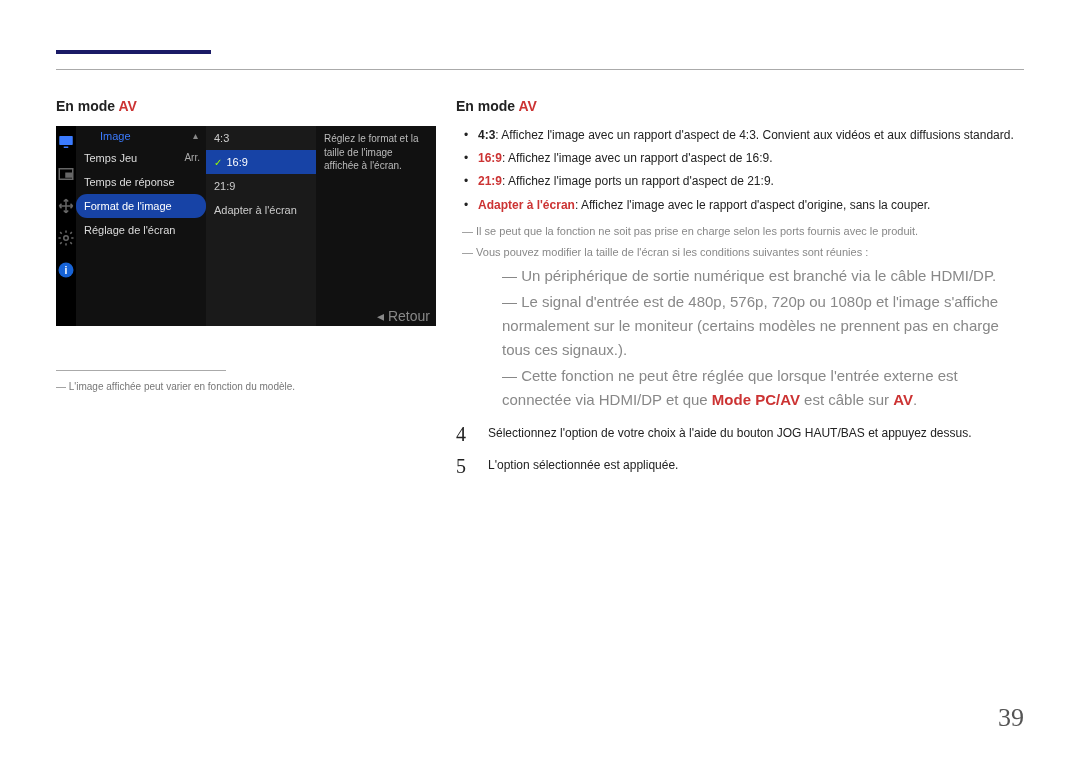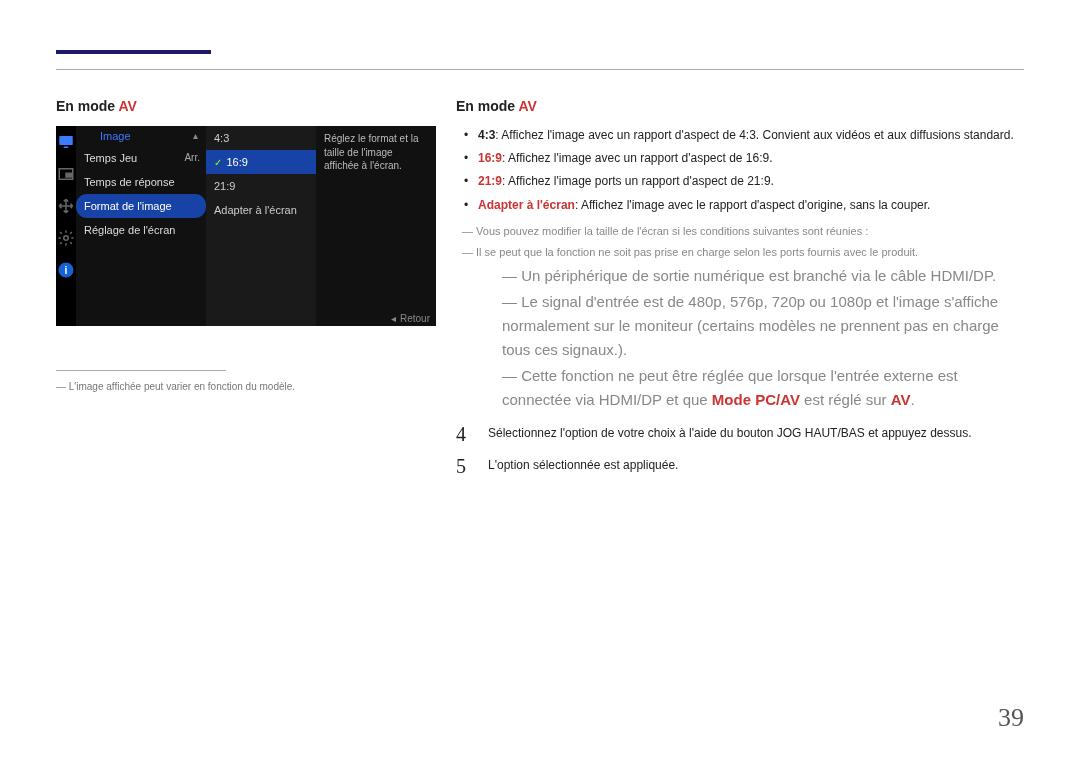--- a/index.html
+++ b/index.html
@@ -184,8 +184,8 @@
         <li><span class="lead">Adapter à l'écran</span><span>: Affichez l'image avec le rapport d'aspect d'origine, sans la couper.</span></li>
       </ul>
 
+      <div class="dash-note">Il se peut que la fonction ne soit pas prise en charge selon les ports fournis avec le produit.</div>
       <div class="dash-note">Vous pouvez modifier la taille de l'écran si les conditions suivantes sont réunies :</div>
-      <div class="dash-note">Il se peut que la fonction ne soit pas prise en charge selon les ports fournis avec le produit.</div>
       <div class="dash-sub">Un périphérique de sortie numérique est branché via le câble HDMI/DP.</div>
       <div class="dash-sub">Le signal d'entrée est de 480p, 576p, 720p ou 1080p et l'image s'affiche normalement sur le moniteur (certains modèles ne prennent pas en charge tous ces signaux.).</div>
       <div class="dash-sub">

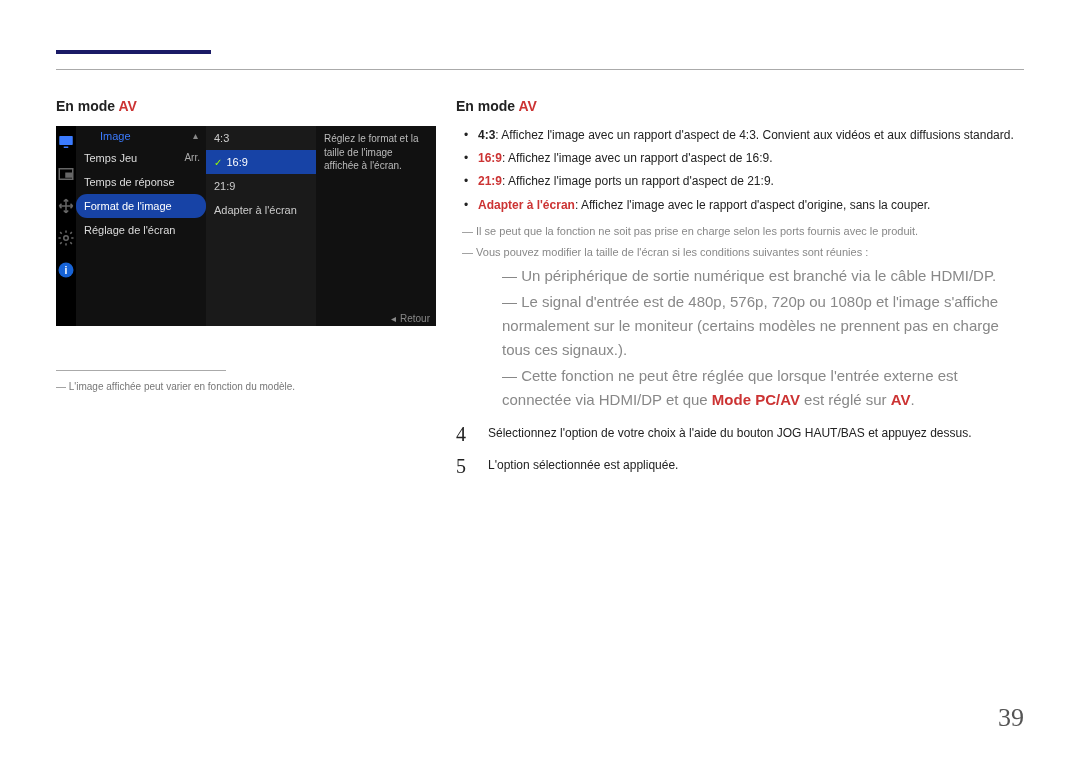--- a/index.html
+++ b/index.html
@@ -65,7 +65,7 @@
 
   .osd-help { width:104px; background:#111; padding:6px 8px; color:#bbb; font-size:10px; line-height:1.35; }
 
-  .osd-foot { position:absolute; bottom:2px; right:6px; color:#888; font-size:10px; }
+  .osd-foot { position:absolute; bottom:2px; right:6px; color:#888; font-size:14px; }
   .osd-foot .tri { margin-right:4px; }
 
   .caption { border-top:1px solid #aaa; margin-top:44px; padding-top:10px; width:170px; }

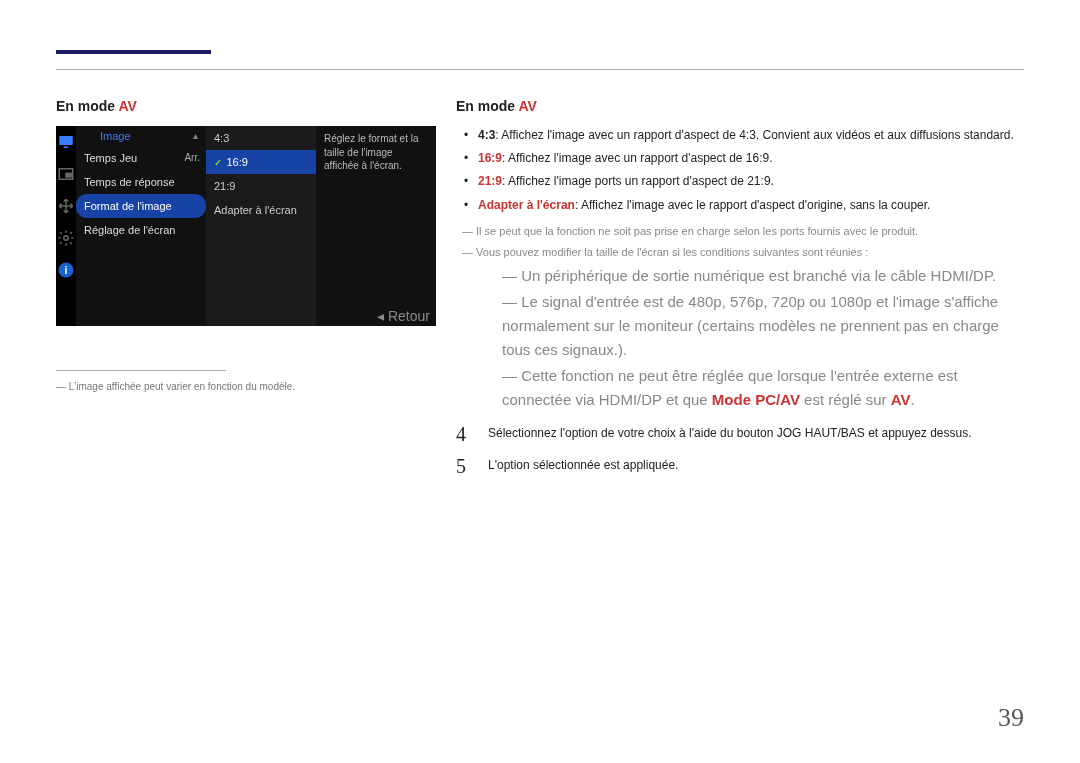--- a/index.html
+++ b/index.html
@@ -189,7 +189,7 @@
       <div class="dash-sub">Un périphérique de sortie numérique est branché via le câble HDMI/DP.</div>
       <div class="dash-sub">Le signal d'entrée est de 480p, 576p, 720p ou 1080p et l'image s'affiche normalement sur le moniteur (certains modèles ne prennent pas en charge tous ces signaux.).</div>
       <div class="dash-sub">
-        <span>Cette fonction ne peut être réglée que lorsque l'entrée externe est connectée via HDMI/DP et que </span><span class="em-red">Mode PC/AV</span><span> est réglé sur </span><span class="em-red">AV</span><span>.</span>
+        <span>Cette fonction ne peut être réglée que lorsque l'entrée externe est connectée via HDMI/DP et que </span><span class="em-red">Mode PC/AV</span><span> est câble sur </span><span class="em-red">AV</span><span>.</span>
       </div>
 
       <div class="step">

